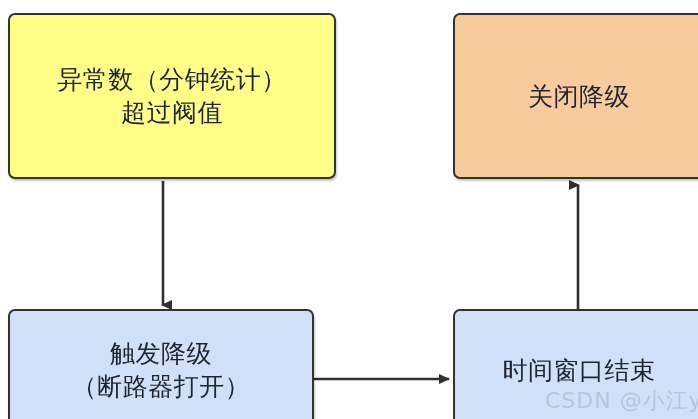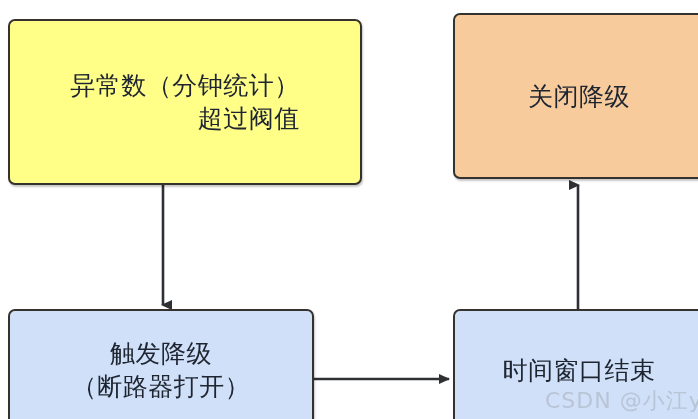--- a/index.html
+++ b/index.html
@@ -38,11 +38,10 @@
   }
   .node-yellow {
     left: 8px;
-    top: 19px;
-    width: 354px;
+    top: 13px;
+    width: 328px;
     height: 166px;
     background: #ffff88;
-    text-align: right;
   }
   .node-orange {
     left: 453px;

